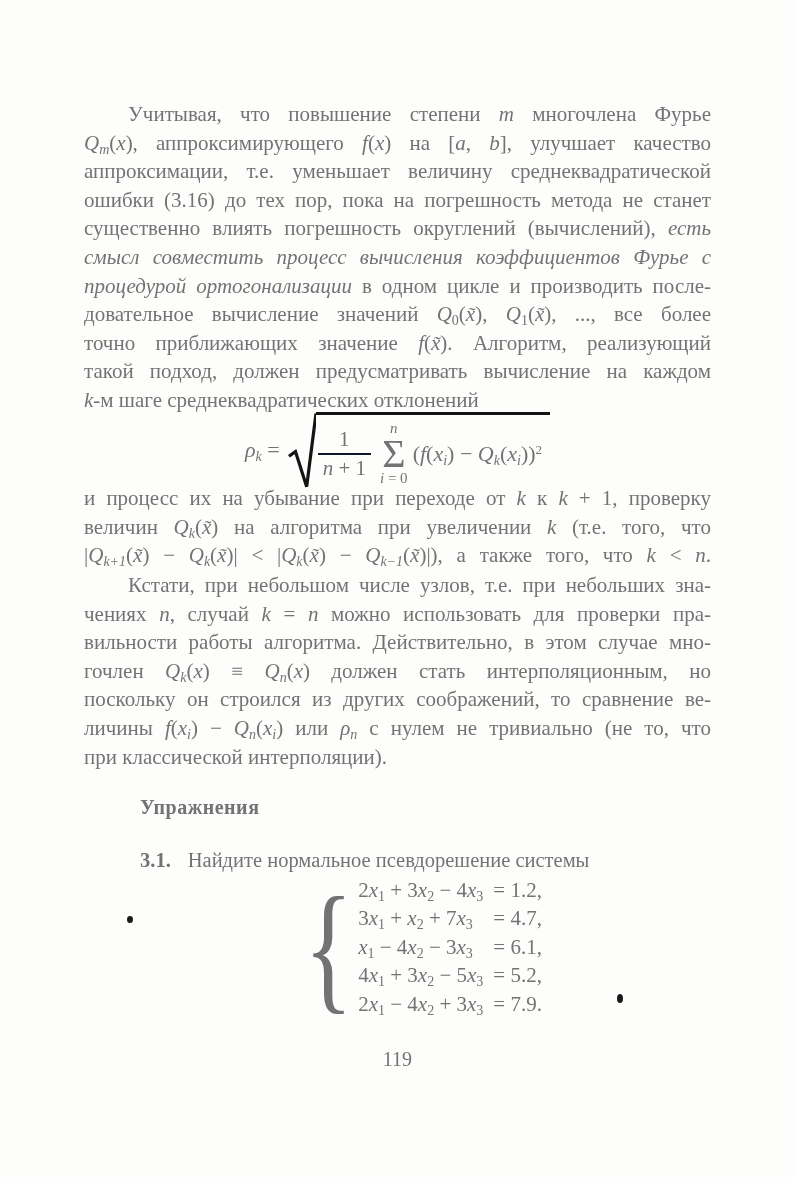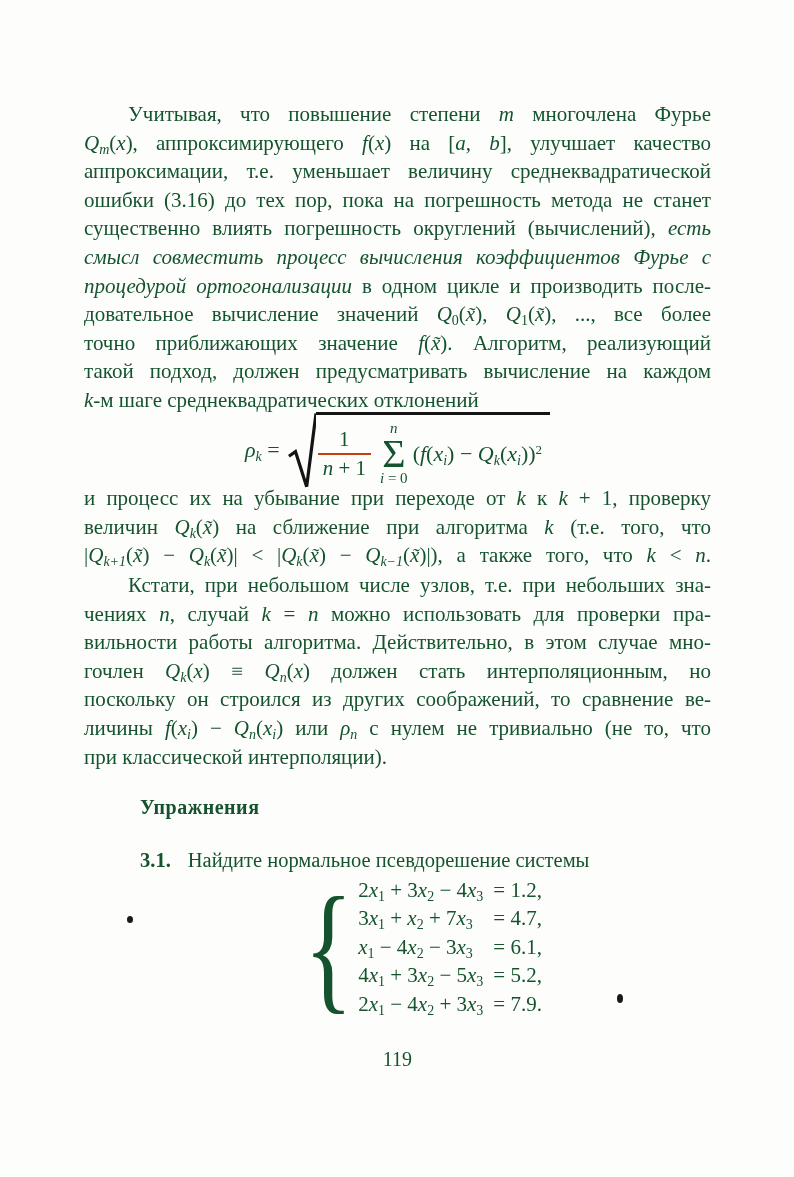--- a/index.html
+++ b/index.html
@@ -5,7 +5,7 @@
   html,body{margin:0;padding:0;background:#e8e8e8;}
   .sheet{
     position:relative;width:794px;height:1177px;margin:0 auto;
-    background:#fdfdfc;color:#14532d;overflow:hidden;
+    background:#fdfdfc;color:#737373;overflow:hidden;
     font-family:"Liberation Serif","DejaVu Serif",serif;
   }
   .block{position:absolute;left:84px;width:627px;}

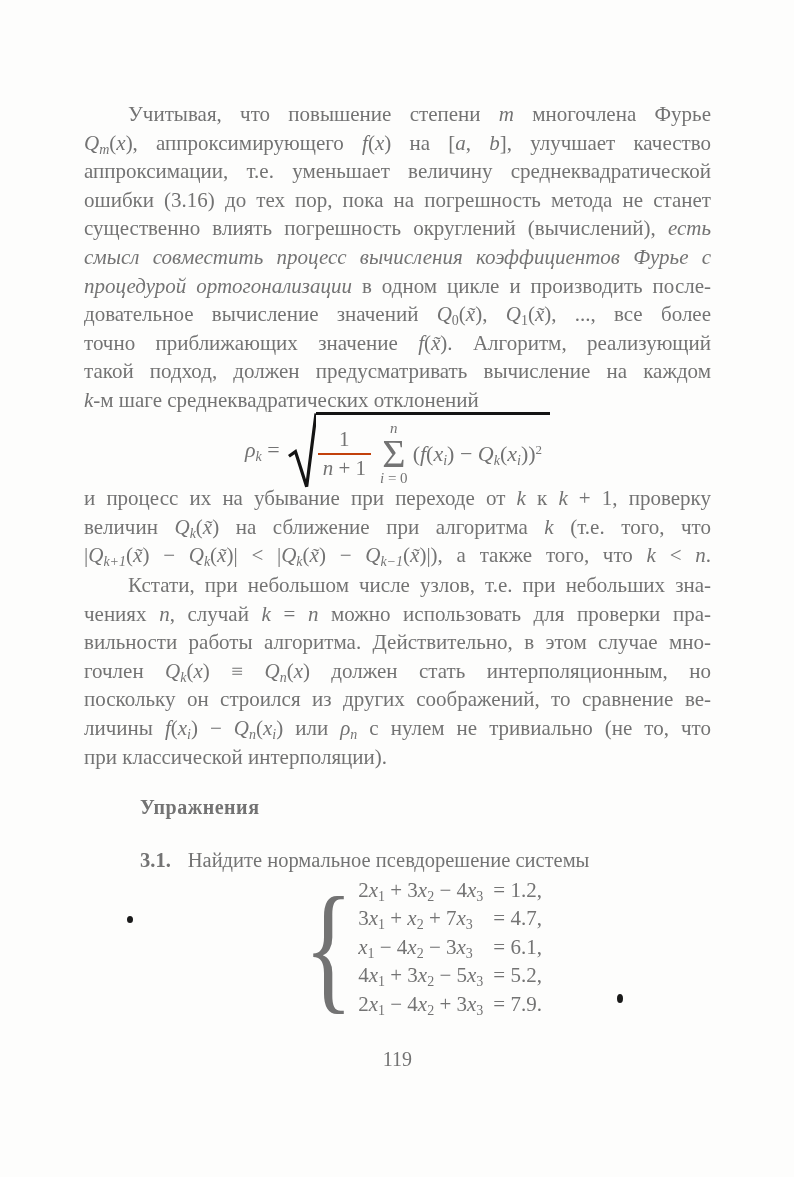--- a/index.html
+++ b/index.html
@@ -25,7 +25,7 @@
   .radicand{border-top:3px solid #141414;display:flex;align-items:center;padding:6px 8px 2px 2px;}
   .frac{display:inline-flex;flex-direction:column;align-items:center;font-size:21px;line-height:1.18;}
   .frac-num{padding:0 5px 1px;}
-  .frac-den{border-top:2px solid #c2410c;padding:1px 5px 0;white-space:nowrap;}
+  .frac-den{border-top:2px solid #0f172a;padding:1px 5px 0;white-space:nowrap;}
   .sum{display:inline-flex;flex-direction:column;align-items:center;line-height:1;margin:0 5px 0 9px;}
   .sum-top,.sum-bot{font-size:15px;white-space:nowrap;}
   .sigma{font-size:40px;line-height:.88;}

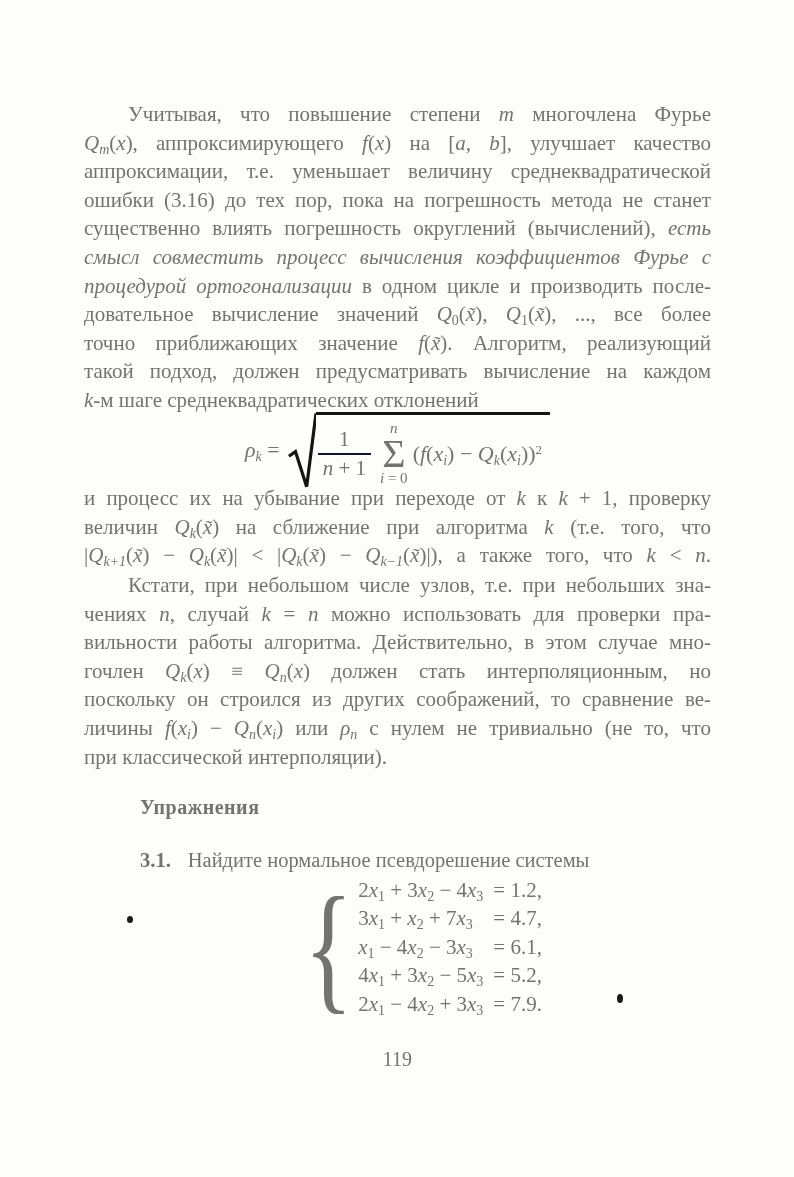--- a/index.html
+++ b/index.html
@@ -96,7 +96,7 @@
 
   <div class="block" style="top:484px">
     <div class="line just"><span>и процесс их на убывание при переходе от </span><span class="it">k</span><span> к </span><span class="it">k</span><span> + 1, проверку</span></div>
-    <div class="line just"><span>величин </span><span class="it">Q</span><sub class="it">k</sub><span>(</span><span class="it">x̃</span><span>) на сближение при алгоритма </span><span class="it">k</span><span> (т.е. того, что</span></div>
+    <div class="line just"><span>величин </span><span class="it">Q</span><sub class="it">k</sub><span>(</span><span class="it">x̃</span><span>) на алгоритма при увеличении </span><span class="it">k</span><span> (т.е. того, что</span></div>
     <div class="line just"><span>|</span><span class="it">Q</span><sub class="it">k+1</sub><span>(</span><span class="it">x̃</span><span>) − </span><span class="it">Q</span><sub class="it">k</sub><span>(</span><span class="it">x̃</span><span>)| &lt; |</span><span class="it">Q</span><sub class="it">k</sub><span>(</span><span class="it">x̃</span><span>) − </span><span class="it">Q</span><sub class="it">k−1</sub><span>(</span><span class="it">x̃</span><span>)|), а также того, что </span><span class="it">k</span><span> &lt; </span><span class="it">n</span><span>.</span></div>
   </div>
 

